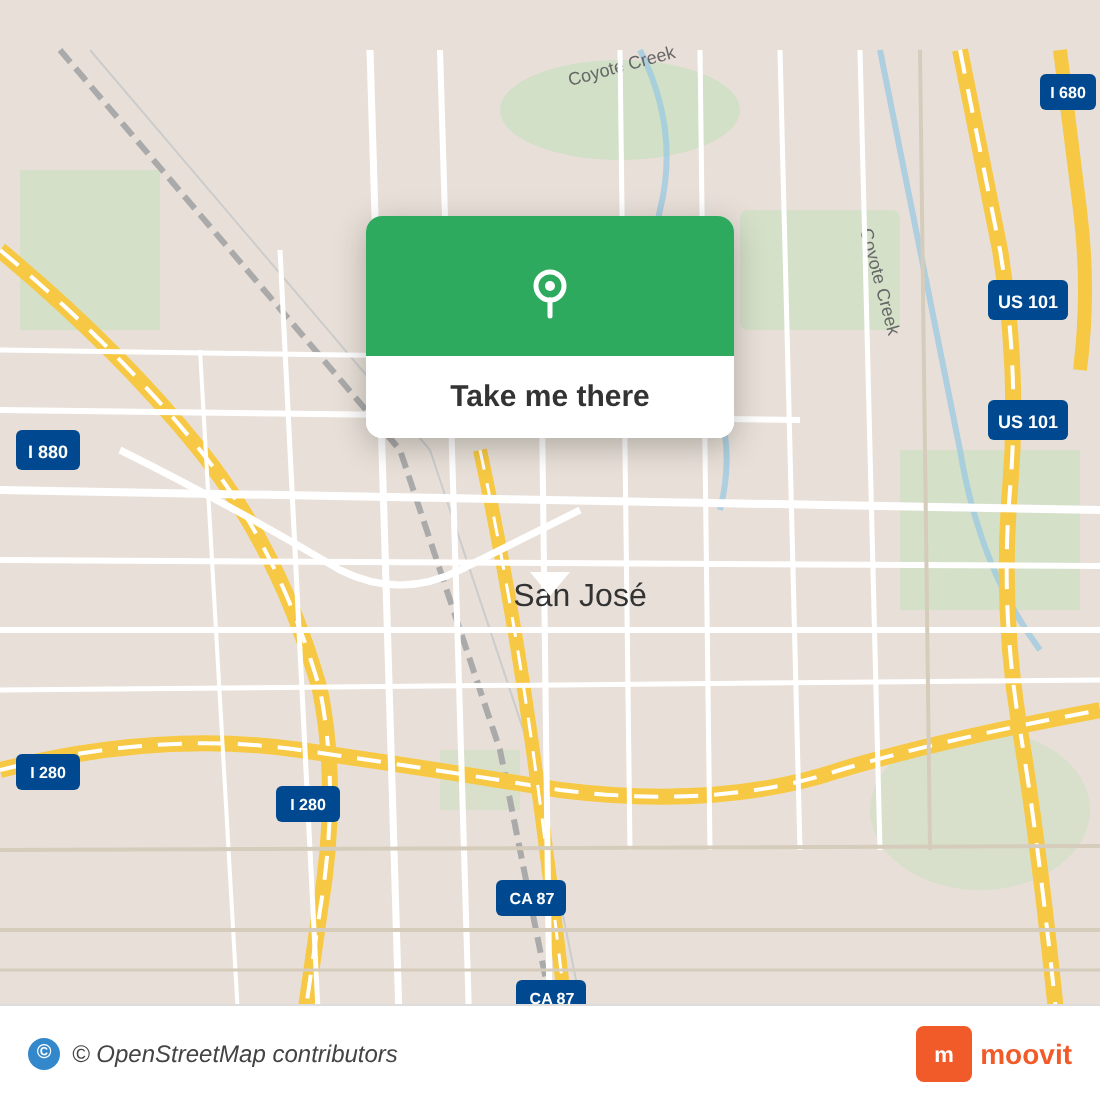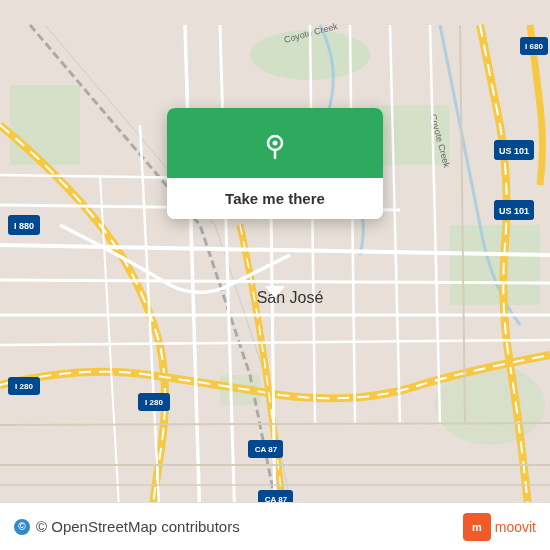--- a/index.html
+++ b/index.html
@@ -91,7 +91,7 @@
       top: 108px;
       left: 50%;
       transform: translateX(-50%);
-      width: 216px;
+      width: 184px;
       background: white;
       border-radius: 8px;
       box-shadow: 0 4px 16px rgba(0,0,0,0.25);

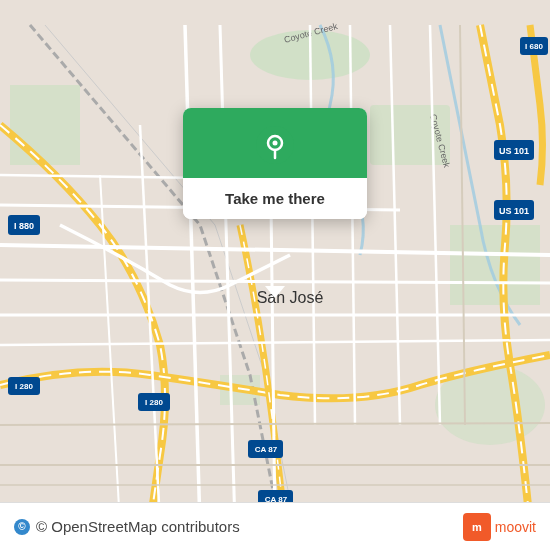--- a/index.html
+++ b/index.html
@@ -49,8 +49,9 @@
     }
 
     .copyright-text {
-      font-size: 15px;
+      font-size: 12px;
       color: #444;
+      font-style: italic;
     }
 
     .location-text {

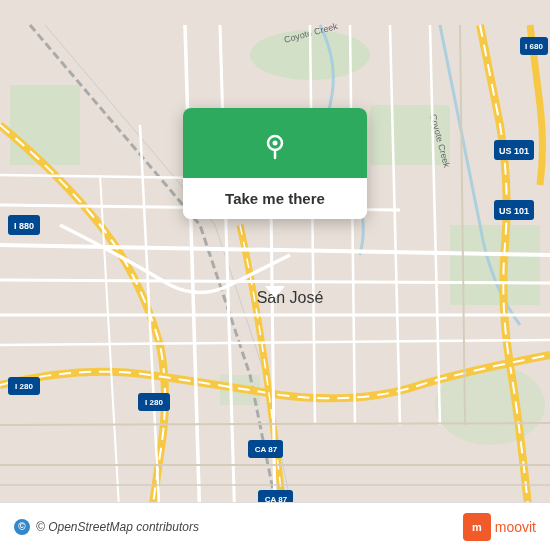--- a/index.html
+++ b/index.html
@@ -82,7 +82,7 @@
 
     .moovit-text {
       font-size: 14px;
-      font-weight: normal;
+      font-weight: bold;
       color: #f15a29;
     }
 

